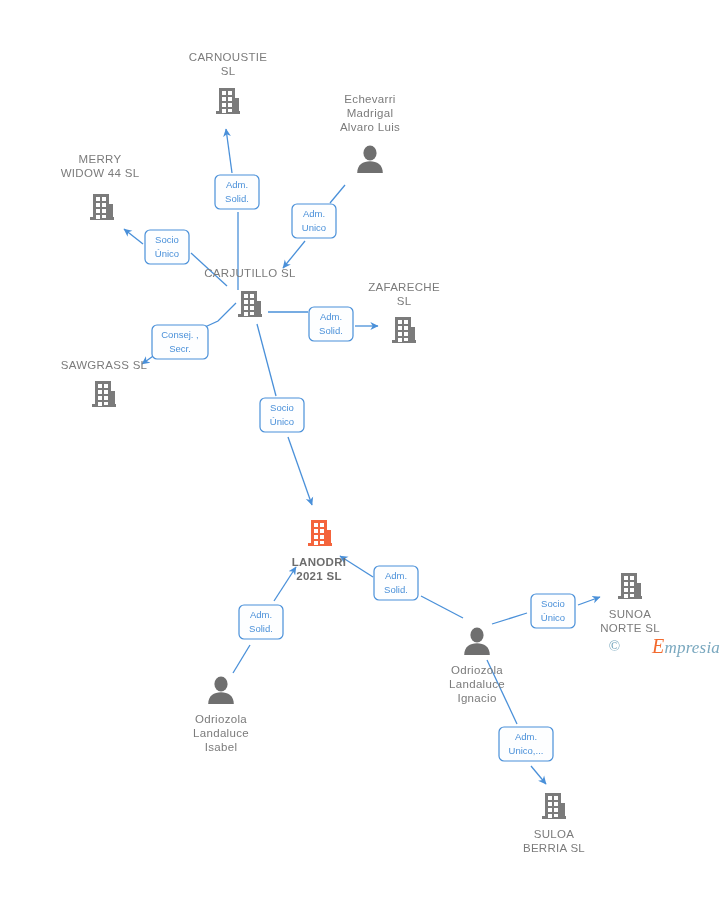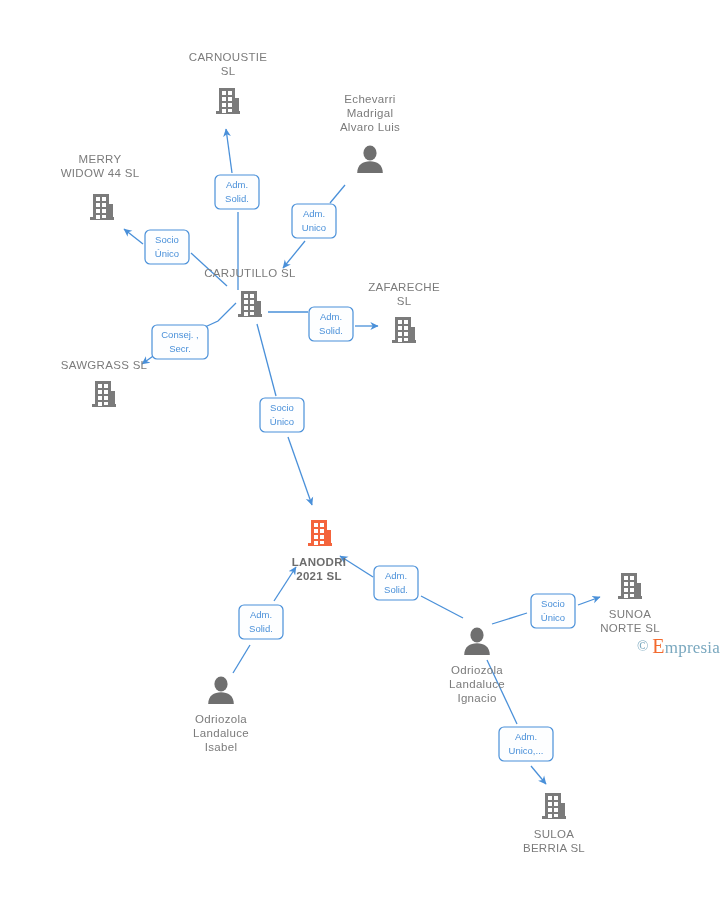--- a/index.html
+++ b/index.html
@@ -73,8 +73,10 @@
   .watermark .brand {
     font-family: "Liberation Serif", serif;
     font-size: 17px;
+    font-style: italic;
     color: #7aa8bf;
     letter-spacing: 0.2px;
+    margin-left: 28px;
   }
   .watermark .brand .cap {
     color: #f26a2e;

